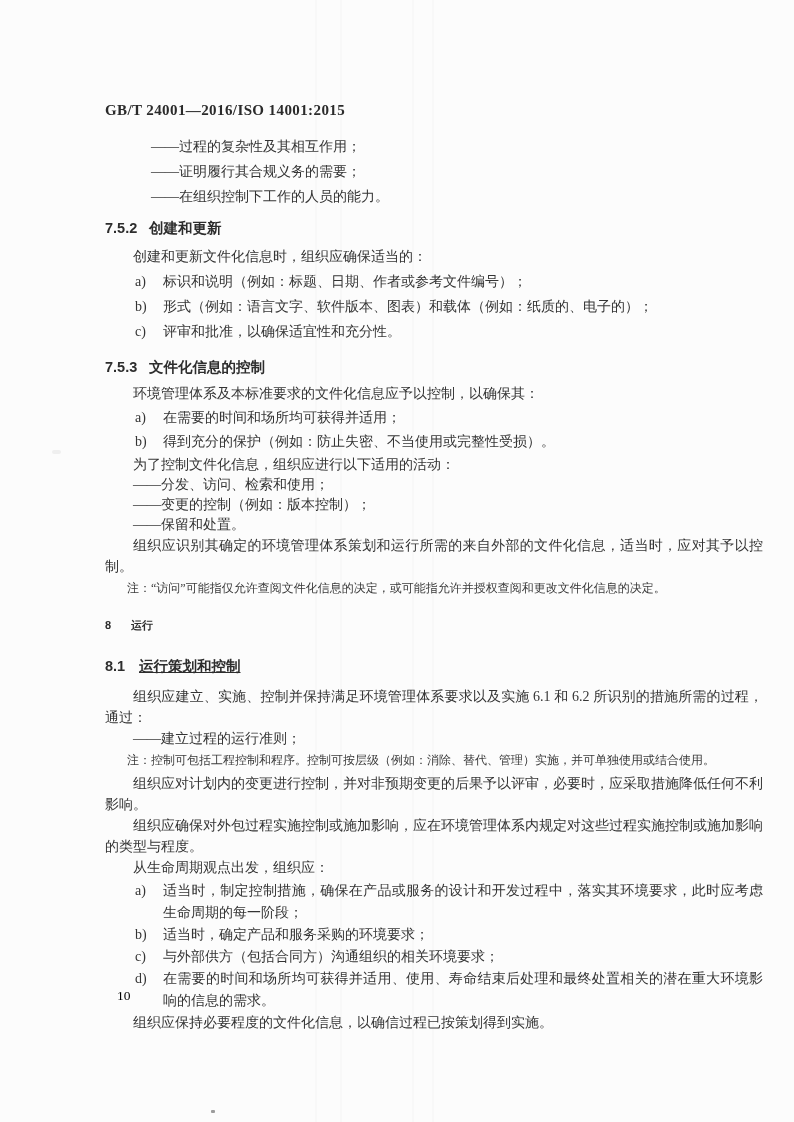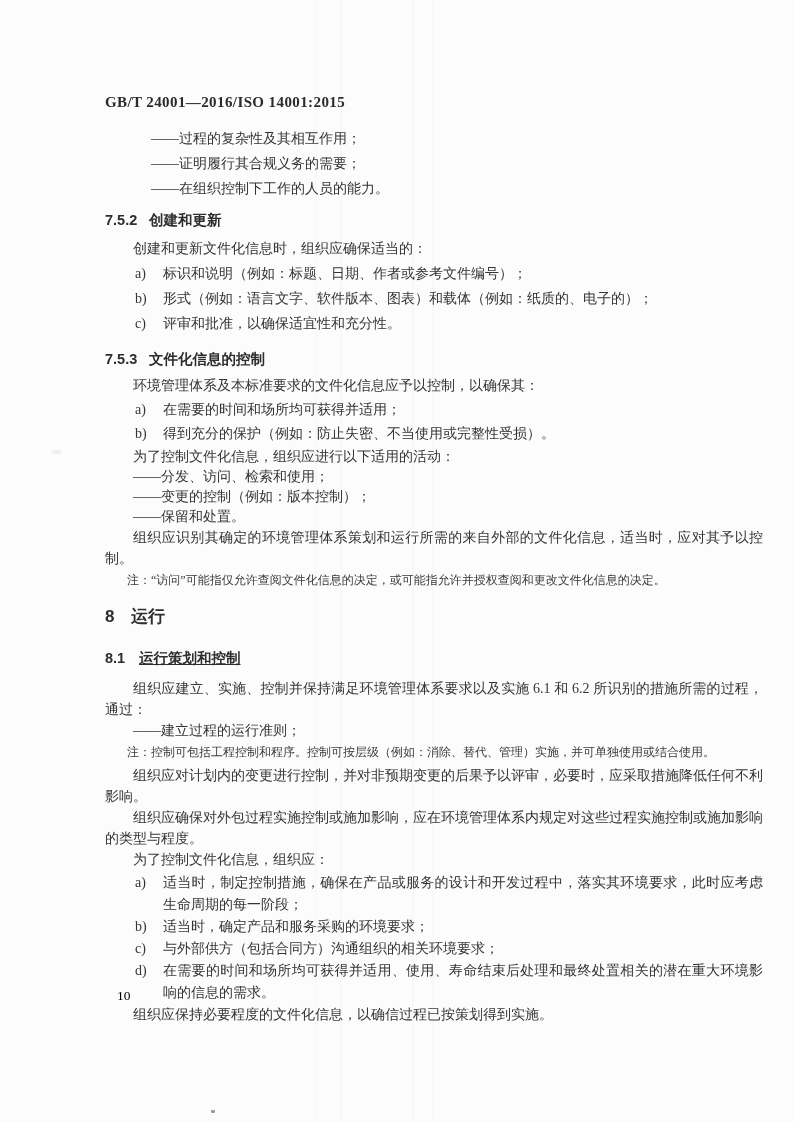--- a/index.html
+++ b/index.html
@@ -15,7 +15,7 @@
   .smudge { position:absolute; left:52px; top:450px; width:9px; height:4px; background:rgba(0,0,0,0.05); border-radius:2px; }
   .speck  { position:absolute; left:211px; top:1110px; width:4px; height:3px; background:rgba(40,40,40,0.45); border-radius:1px; }
 
-  .content { position:absolute; left:105px; top:94px; width:658px; }
+  .content { position:absolute; left:105px; top:102px; width:658px; }
 
   .running-header {
     font-family:"Liberation Serif","DejaVu Serif",serif;

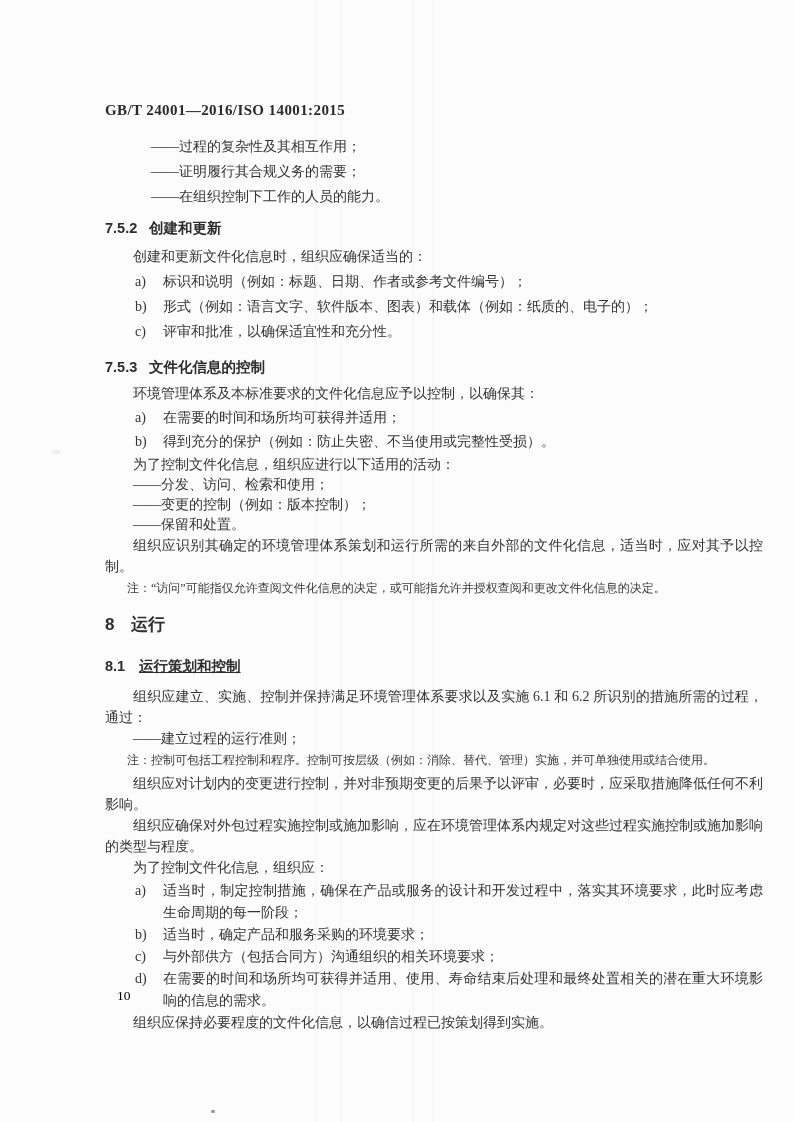--- a/index.html
+++ b/index.html
@@ -33,7 +33,7 @@
   .clause-h .num { display:inline-block; min-width:44px; }
   .clause-h.h752 { margin-top:9px; }
   .clause-h.h753 { margin-top:13px; }
-  .chapter-h { margin-top:17px; font-size:17px; line-height:22px; }
+  .chapter-h { margin-top:17px; font-size:11px; line-height:22px; }
   .chapter-h .num { min-width:26px; }
   .clause-h.h81 { margin-top:20px;text-decoration:underline; }
   .clause-h.h81 .num { min-width:34px; }

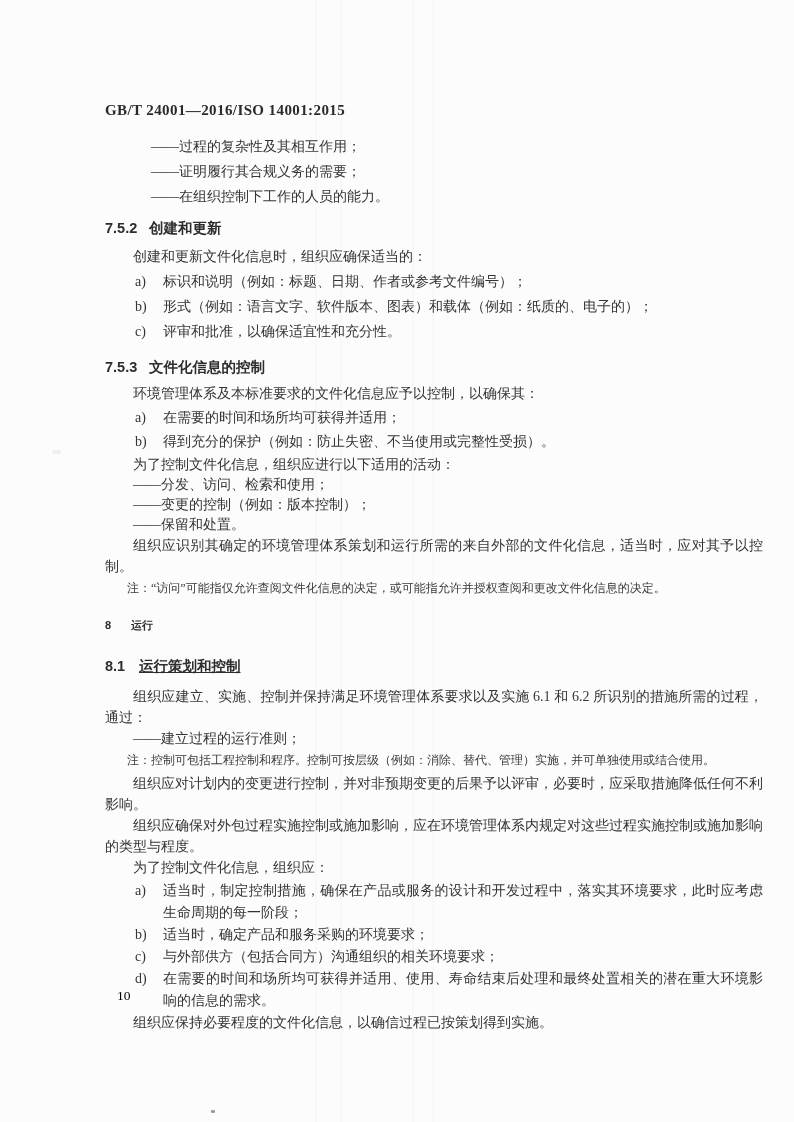--- a/index.html
+++ b/index.html
@@ -158,7 +158,7 @@
 
     <p class="para">组织应确保对外包过程实施控制或施加影响，应在环境管理体系内规定对这些过程实施控制或施加影响的类型与程度。</p>
 
-    <p class="para">为了控制文件化信息，组织应：</p>
+    <p class="para">从生命周期观点出发，组织应：</p>
 
     <div class="letters lh22">
       <div class="letter-item">

